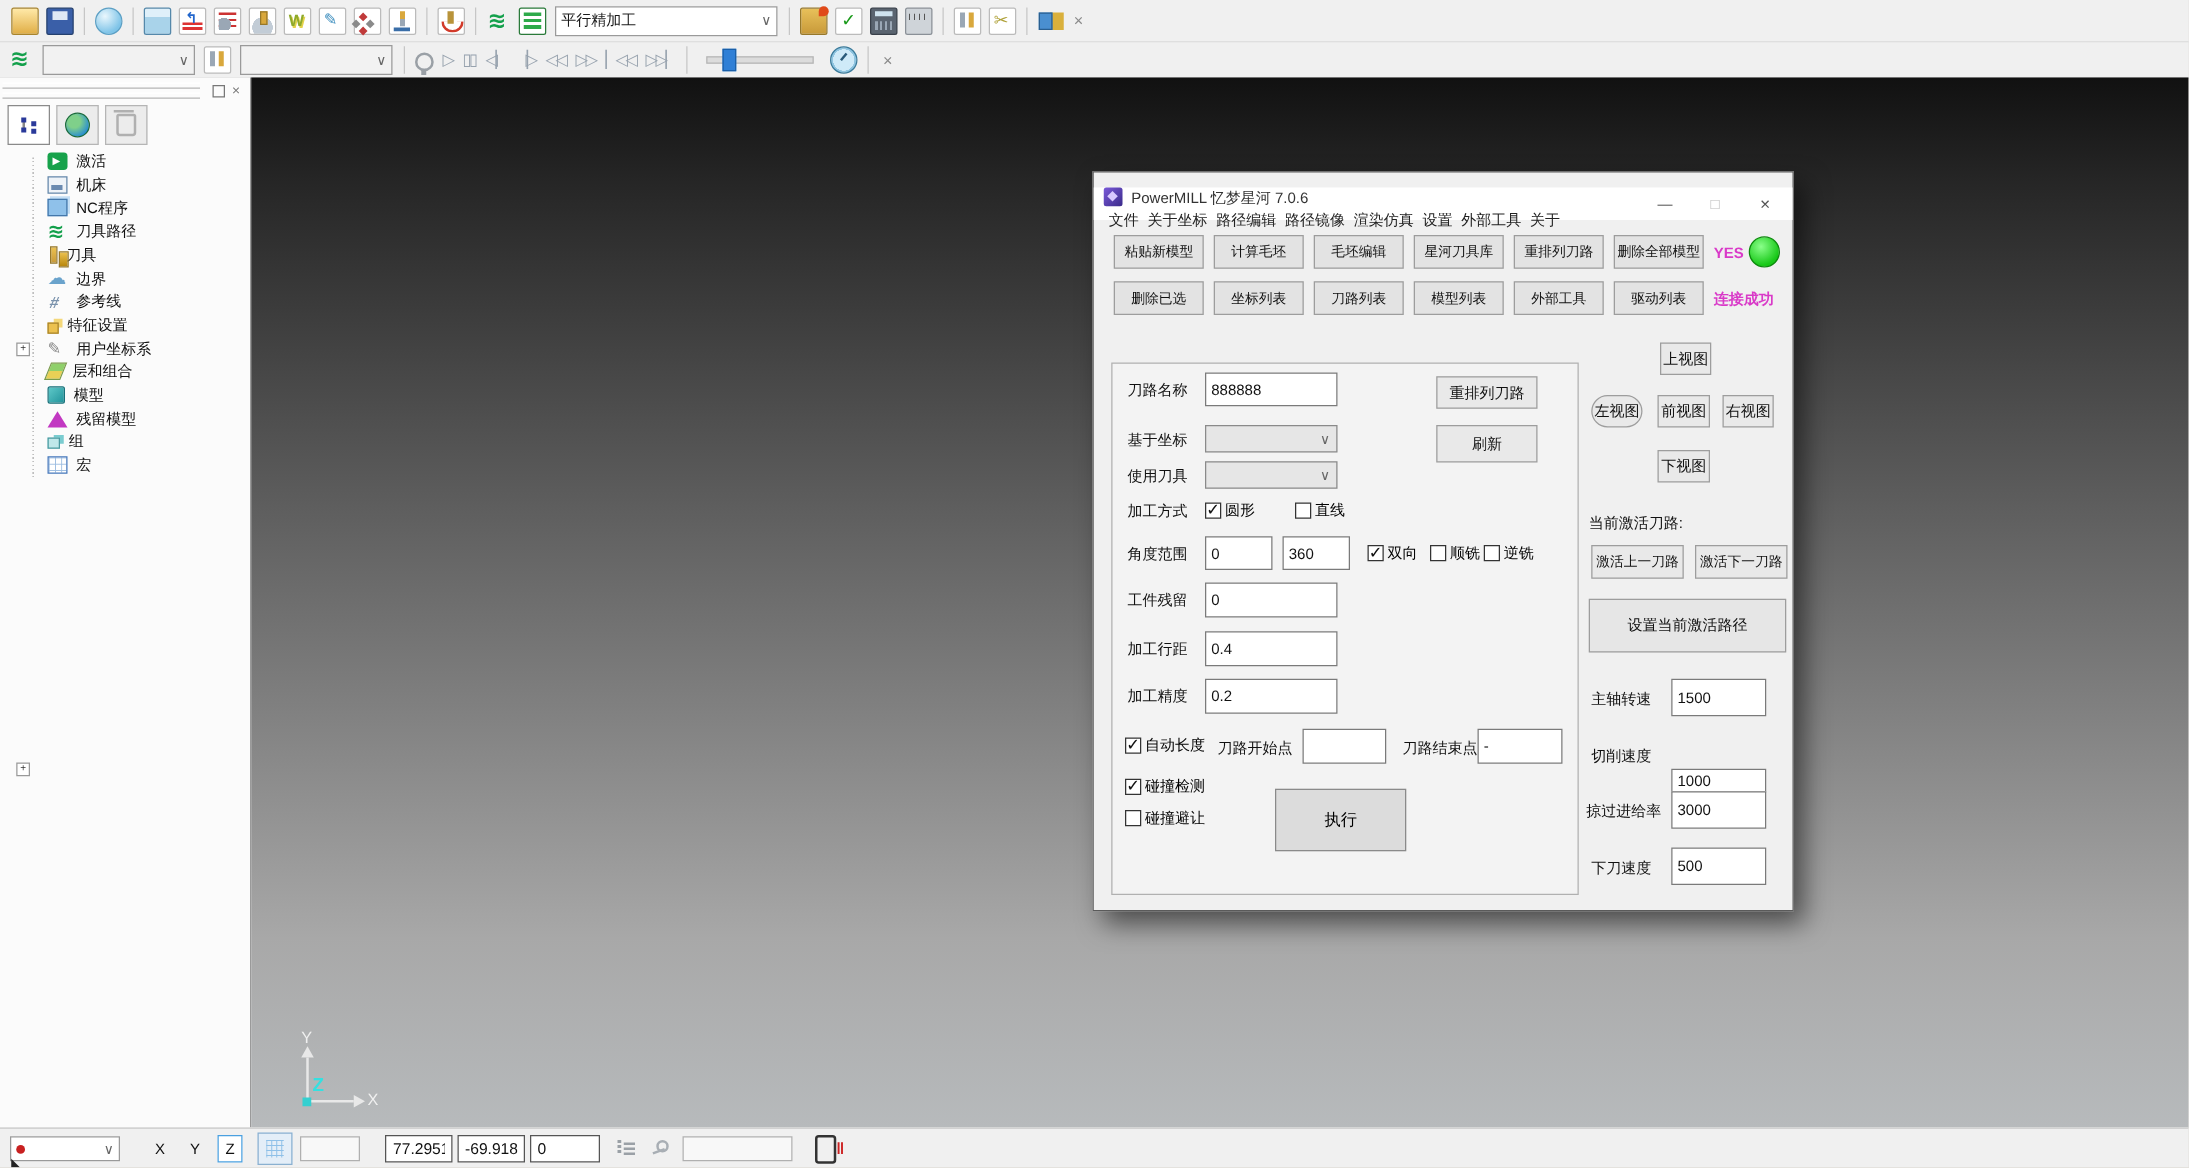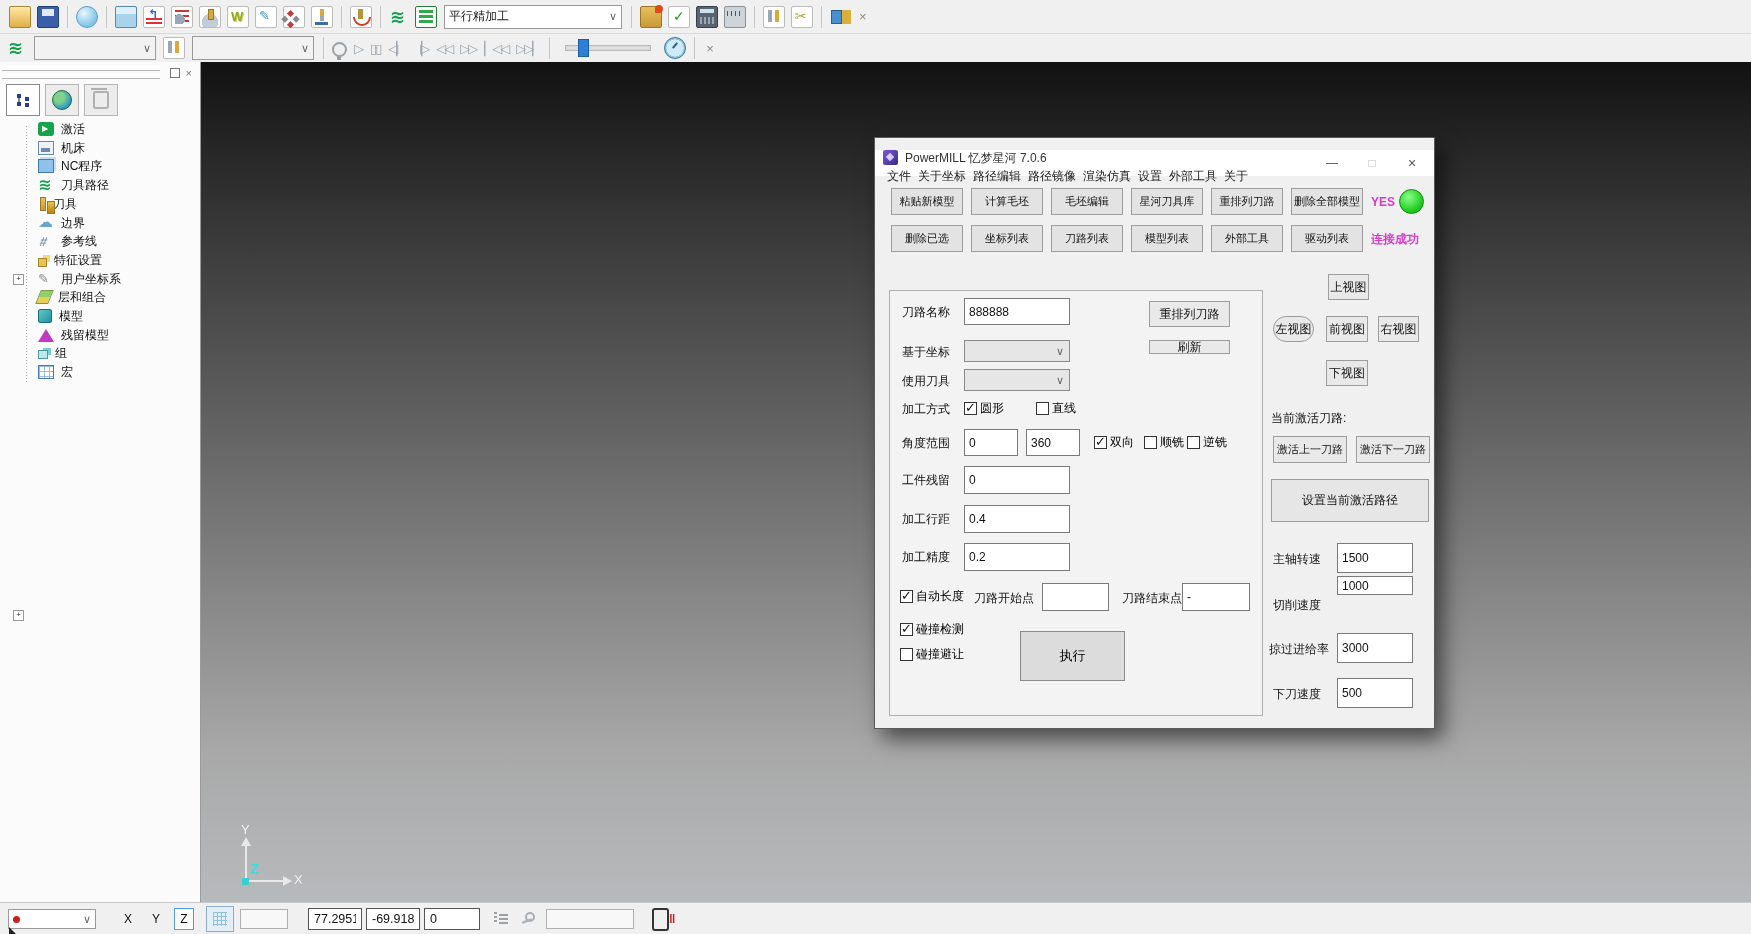--- a/index.html
+++ b/index.html
@@ -409,7 +409,7 @@
         <span></span>
         <span class="chev" style="margin-left:6px;font-size:11px;color:#666;">∨</span>
       </div>
-      <button class="sidebtn" style="left:259px;top:49px;width:81px;height:14px;">刷新</button>
+      <button class="sidebtn" style="left:259px;top:49px;width:81px;height:30px;">刷新</button>
 
       <span class="flabel" style="top:82px">使用刀具</span>
       <div class="fselect" style="top:78px">

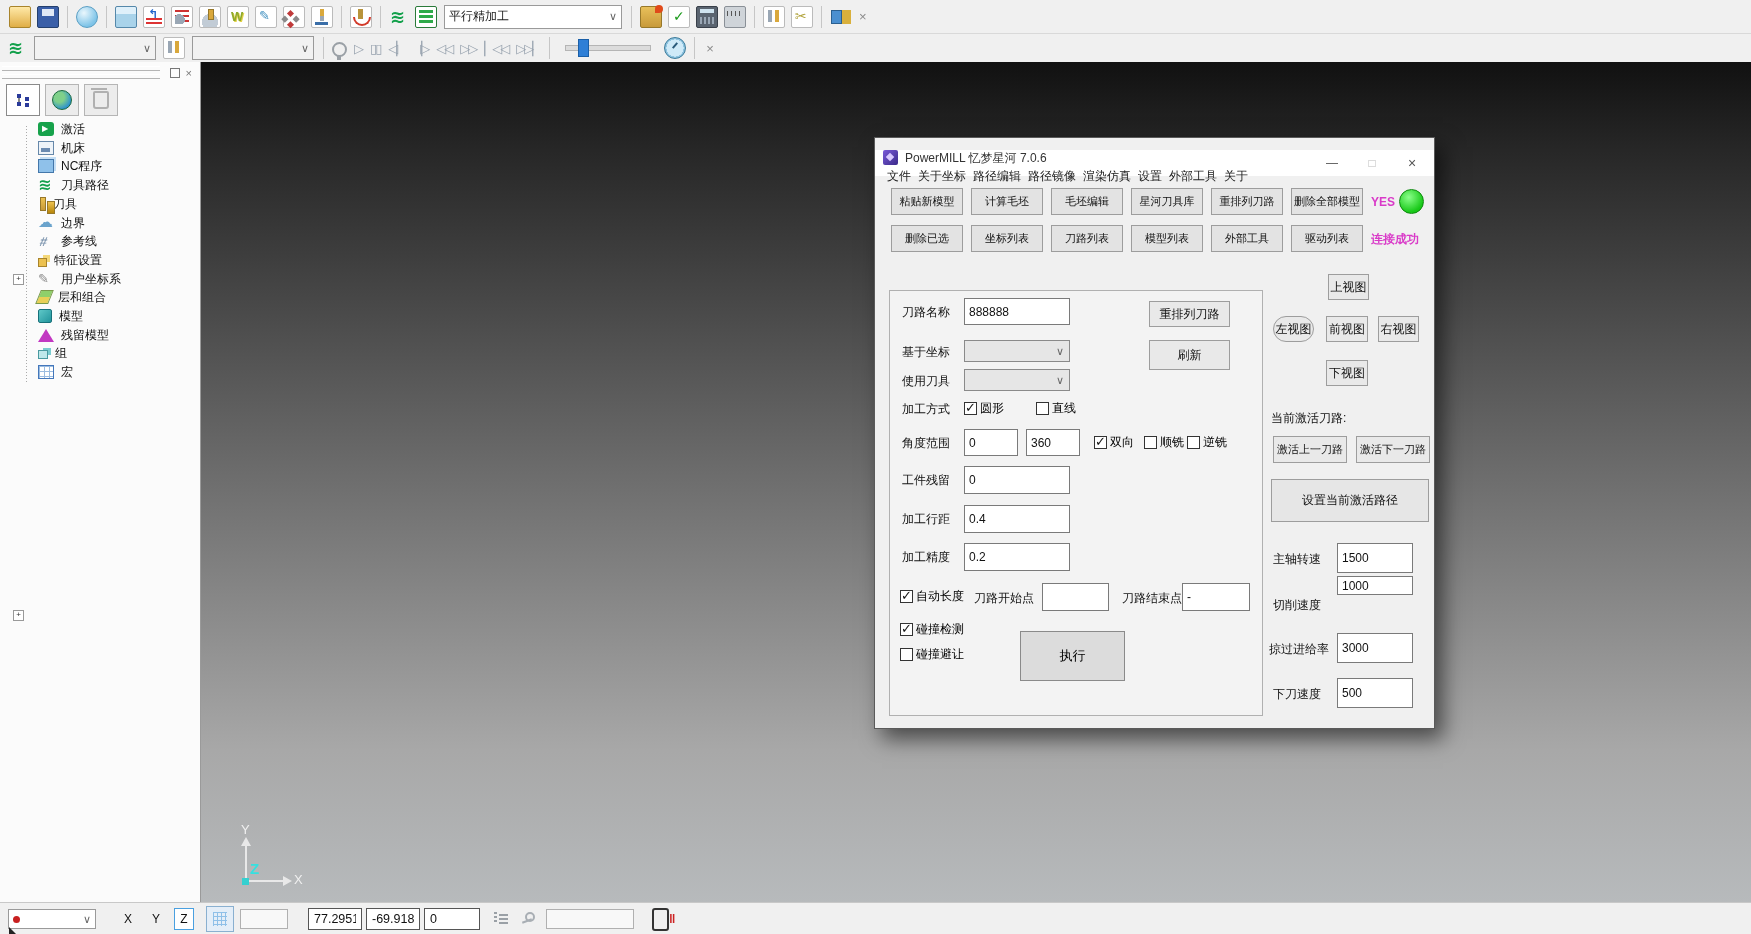--- a/index.html
+++ b/index.html
@@ -486,7 +486,7 @@
     <span class="flabel" style="left:398px;top:413px;">主轴转速</span>
     <input class="tinput" style="left: 462px; top: 405px; width: 76px; height: 30px;" value="1500">
     <span class="flabel" style="left:398px;top:459px;">切削速度</span>
-    <input class="tinput" style="left: 462px; top: 438px; width: 76px; height: 19px;" value="1000">
+    <input class="tinput" style="left: 462px; top: 477px; width: 76px; height: 19px;" value="1000">
     <span class="flabel" style="left:394px;top:503px;">掠过进给率</span>
     <input class="tinput" style="left: 462px; top: 495px; width: 76px; height: 30px;" value="3000">
     <span class="flabel" style="left:398px;top:548px;">下刀速度</span>

